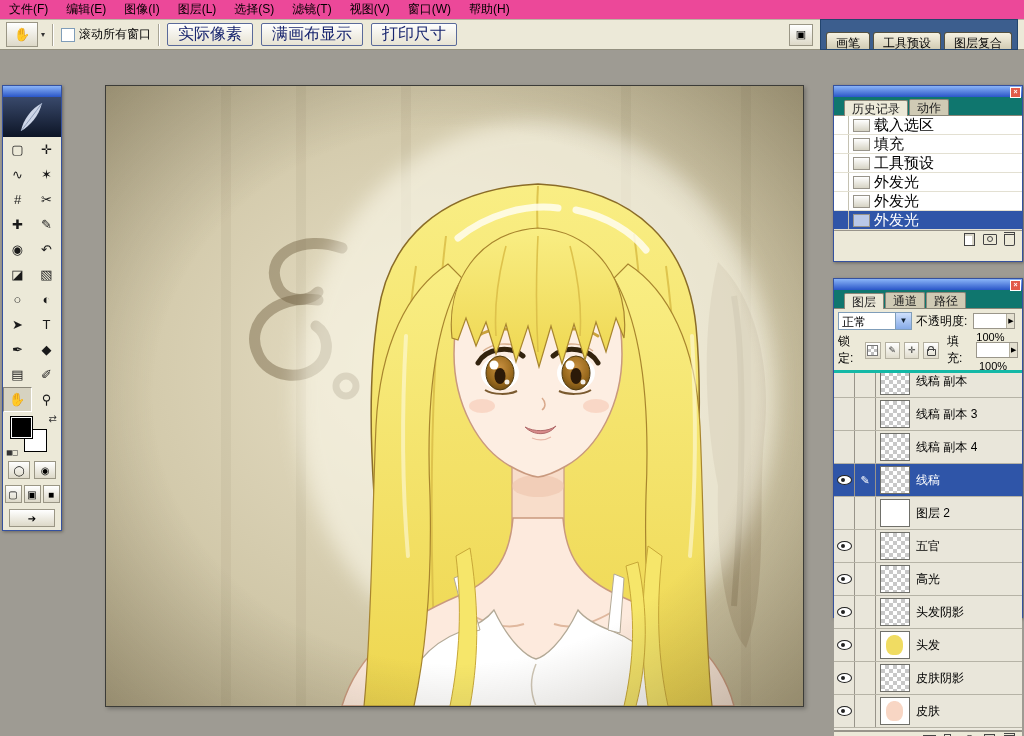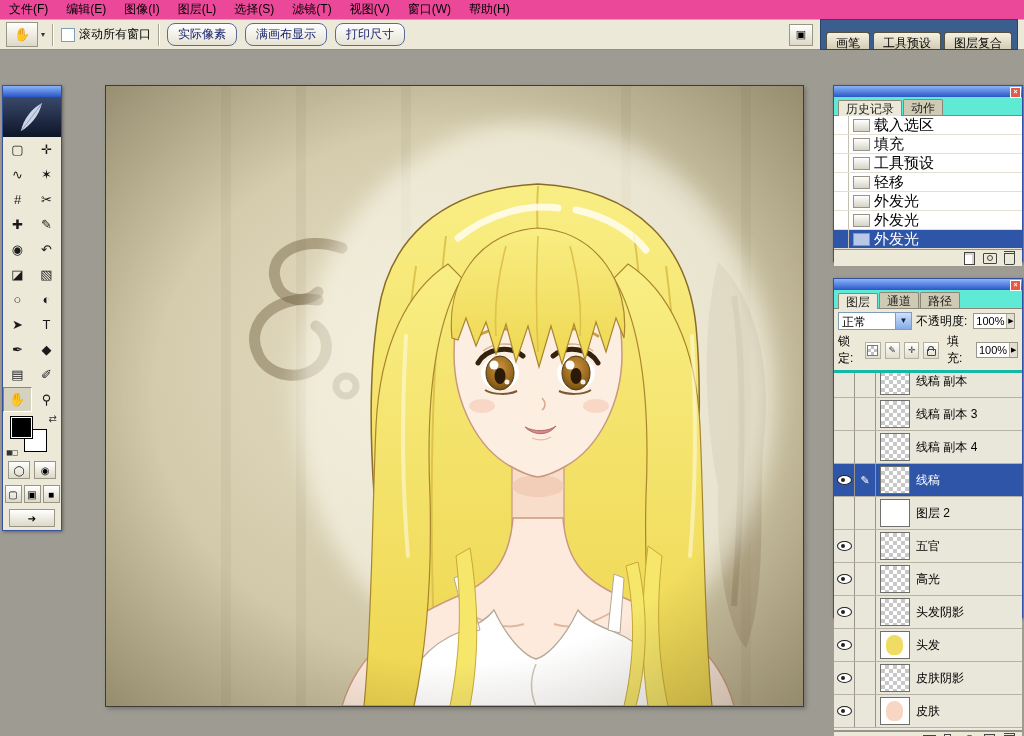--- a/index.html
+++ b/index.html
@@ -20,7 +20,7 @@
   .chkrow{display:flex;align-items:center;gap:4px}
   .checkbox{width:12px;height:12px;background:#fff;border:1px solid #7f9db9}
   .xp-btn{height:19px;padding:1px 10px;background:linear-gradient(#fefefe,#e7e3d3);
-          border:1px solid #5a6a9a;border-radius:8px;color:#17246e;font-size:12px;
+          border:1px solid #5a6a9a;border-radius:2px;color:#17246e;font-size:16px;
           display:flex;align-items:center;cursor:default;white-space:nowrap}
   .fb-btn{width:22px;height:20px;border:1px solid #9a9685;background:linear-gradient(#fff,#ddd9c8);
           display:flex;align-items:center;justify-content:center;font-size:11px;margin-left:auto}

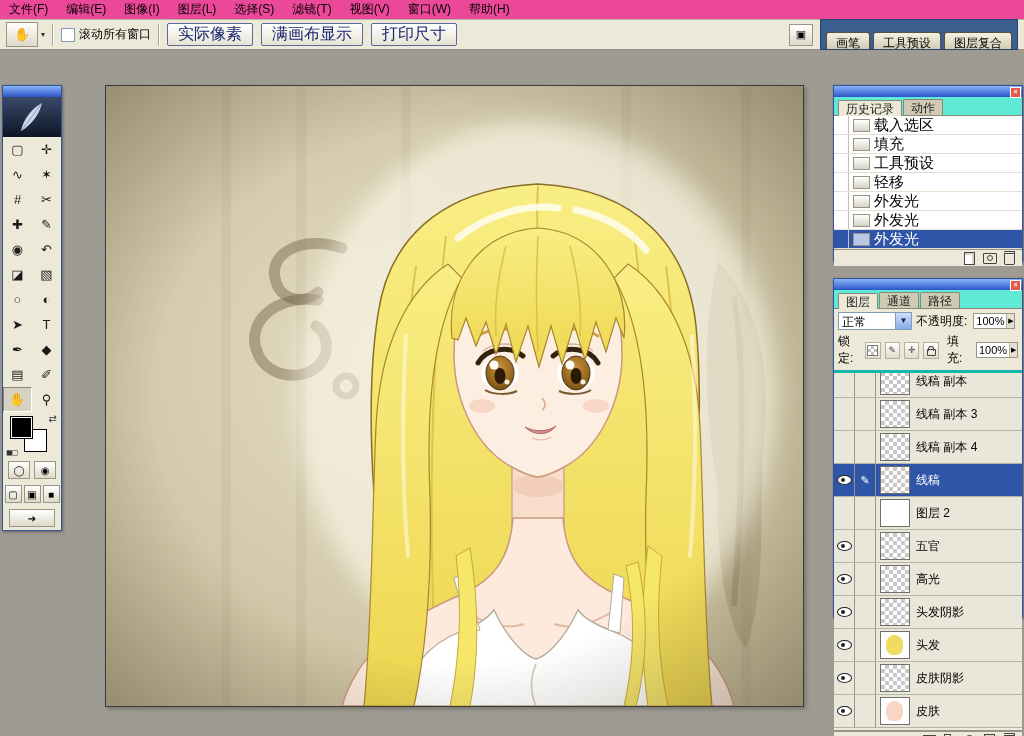--- a/index.html
+++ b/index.html
@@ -58,7 +58,7 @@
   .p-title{height:11px;background:linear-gradient(#8ab4f8,#2a56c8);position:relative}
   .p-close{position:absolute;right:1px;top:1px;width:9px;height:9px;background:#e25b4a;border:1px solid #fff;
            color:#fff;font-size:7px;line-height:7px;text-align:center;font-weight:bold}
-  .p-tabs{display:flex;background:#5eead4;padding:2px 4px 0;border-bottom:1px solid #8a8678;height:16px}
+  .p-tabs{display:flex;background:#0f766e;padding:2px 10px 0;border-bottom:1px solid #8a8678;height:16px}
   .p-tab{font-size:12px;padding:0 7px 1px;background:#cfcab4;border:1px solid #8a8678;border-bottom:none;
          border-radius:2px 2px 0 0;margin-right:1px;color:#222;white-space:nowrap}
   .p-tab.active{background:#ece9d8;position:relative;top:1px}

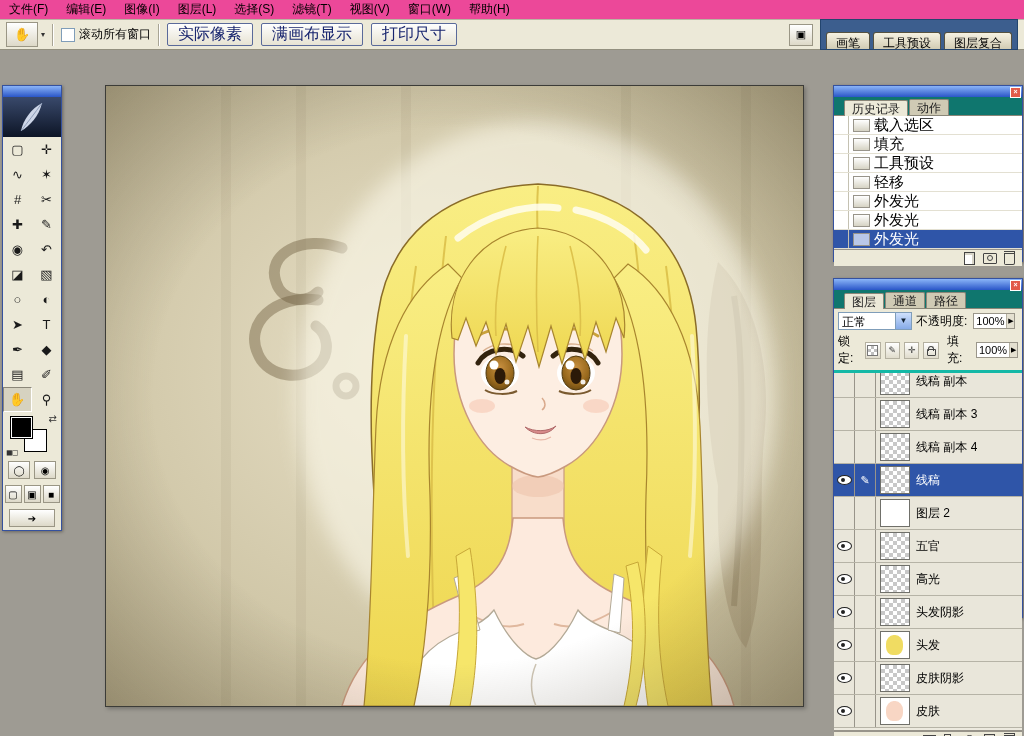--- a/index.html
+++ b/index.html
@@ -413,18 +413,13 @@
       <div class="hist-row">
         <div class="hist-well"></div>
         <div class="hist-icon"></div>
-        <span>轻移</span>
+        <span>外发光</span>
       </div>
       <div class="hist-row">
         <div class="hist-well"></div>
         <div class="hist-icon"></div>
         <span>外发光</span>
       </div>
-      <div class="hist-row">
-        <div class="hist-well"></div>
-        <div class="hist-icon"></div>
-        <span>外发光</span>
-      </div>
       <div class="hist-row selected">
         <div class="hist-well"></div>
         <div class="hist-icon"></div>

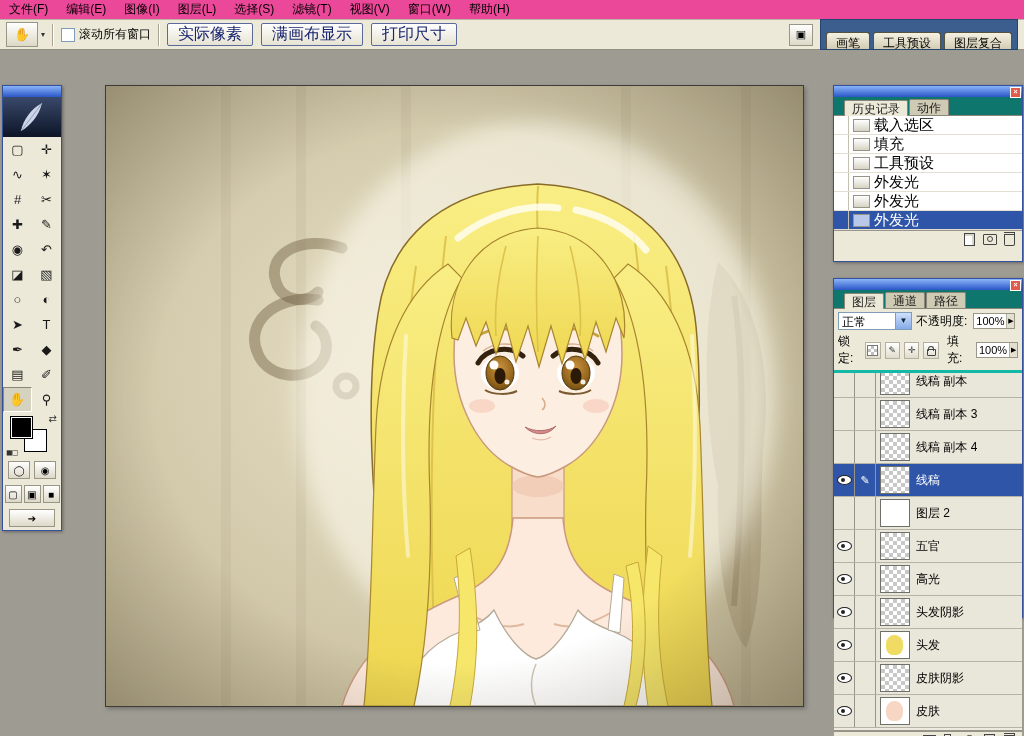--- a/index.html
+++ b/index.html
@@ -79,7 +79,7 @@
   .combo .arrow{width:15px;background:linear-gradient(#cfe0fc,#86abe8);border-left:1px solid #7f9db9;
                 text-align:center;font-size:8px;line-height:15px;color:#123}
   .numfield{display:flex;width:42px;height:16px;border:1px solid #9a968a;background:#fff;box-sizing:border-box;margin-left:2px}
-  .numfield .val{flex:1;padding:0 2px;font-size:11px;line-height:14px;text-align:left}
+  .numfield .val{flex:1;padding:16px 2px;font-size:11px;line-height:14px;text-align:left}
   .numfield .arrow{width:10px;text-align:center;font-size:7px;line-height:14px;background:#e4e0d0;border-left:1px solid #b4b0a0}
   .lockbtn{width:16px;height:15px;border:1px solid #b4b0a0;background:linear-gradient(#fff,#e0dccc);
            display:flex;align-items:center;justify-content:center;font-size:9px;color:#333}

